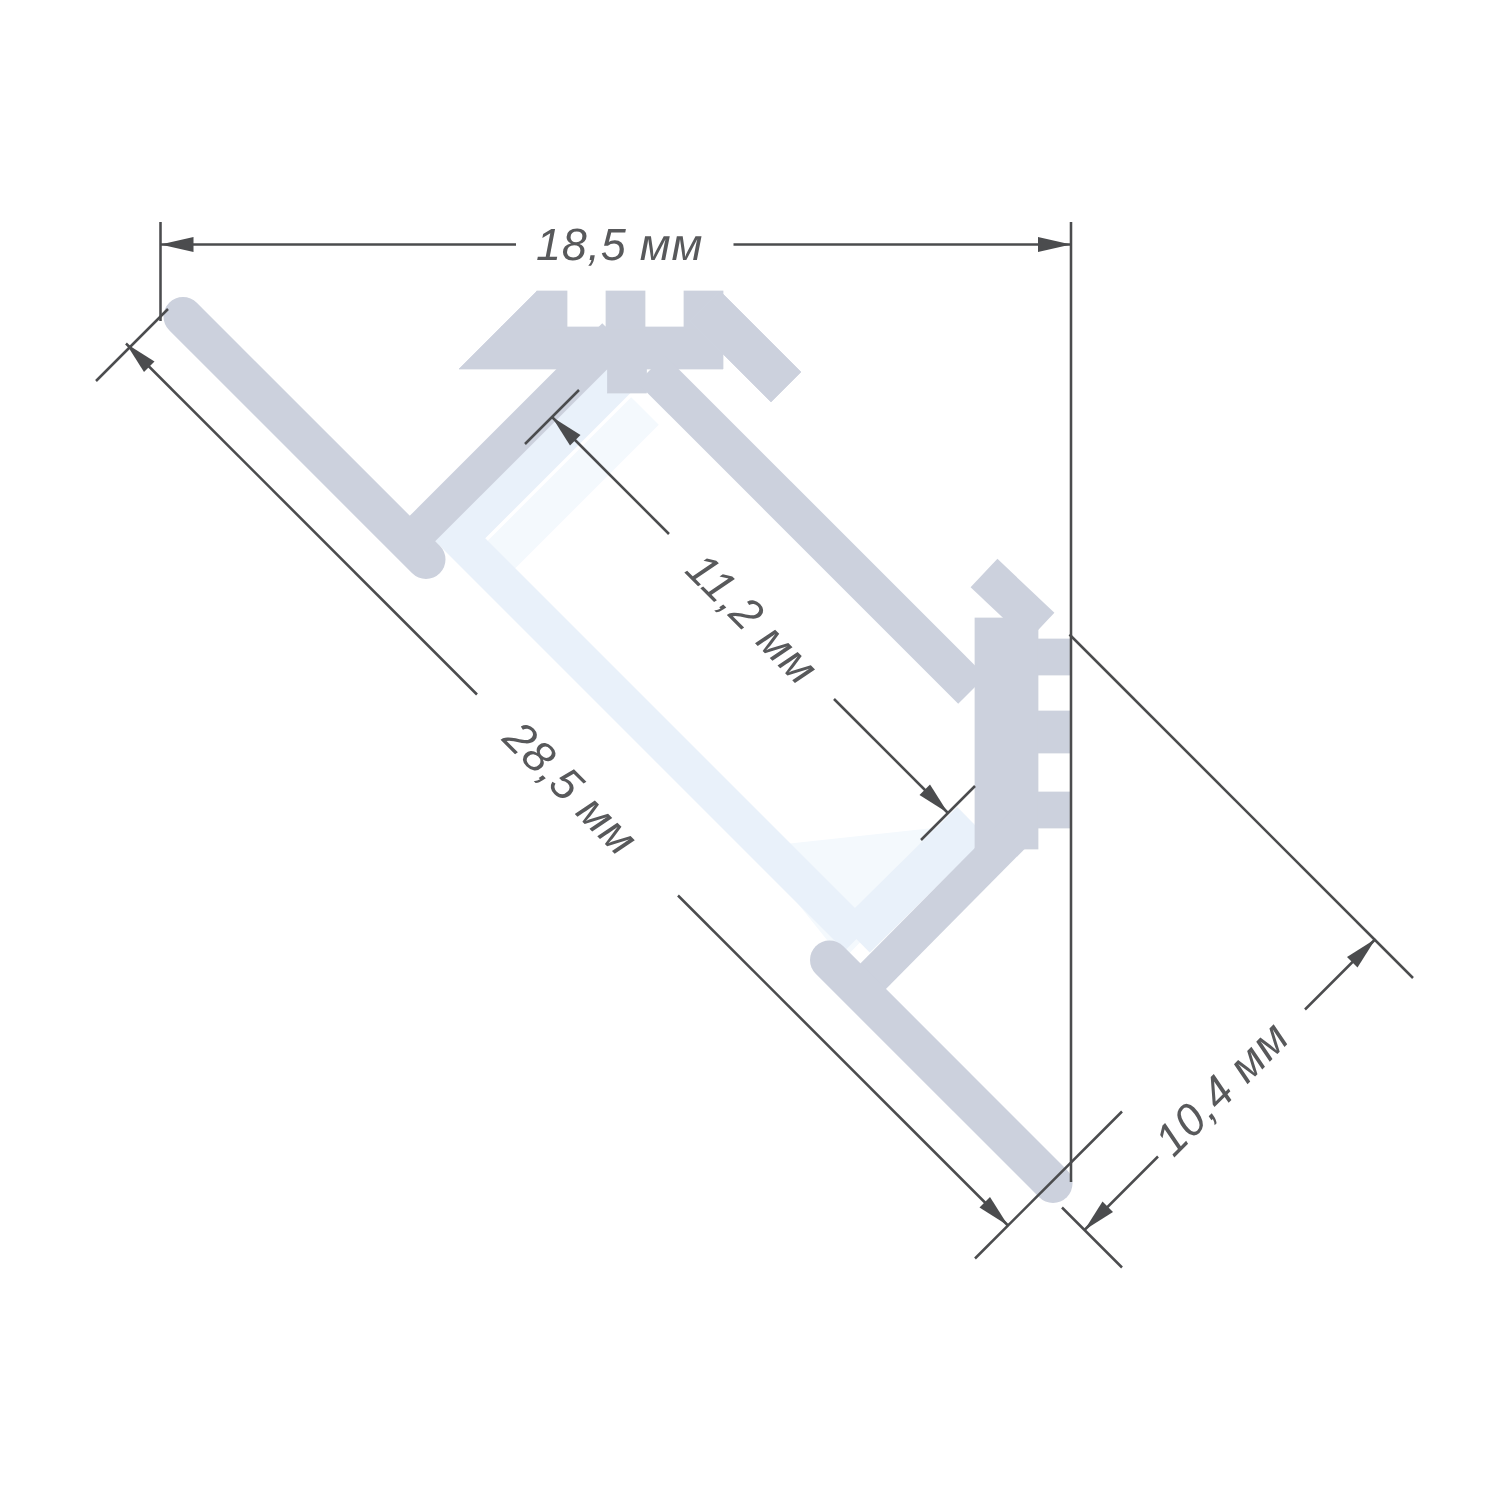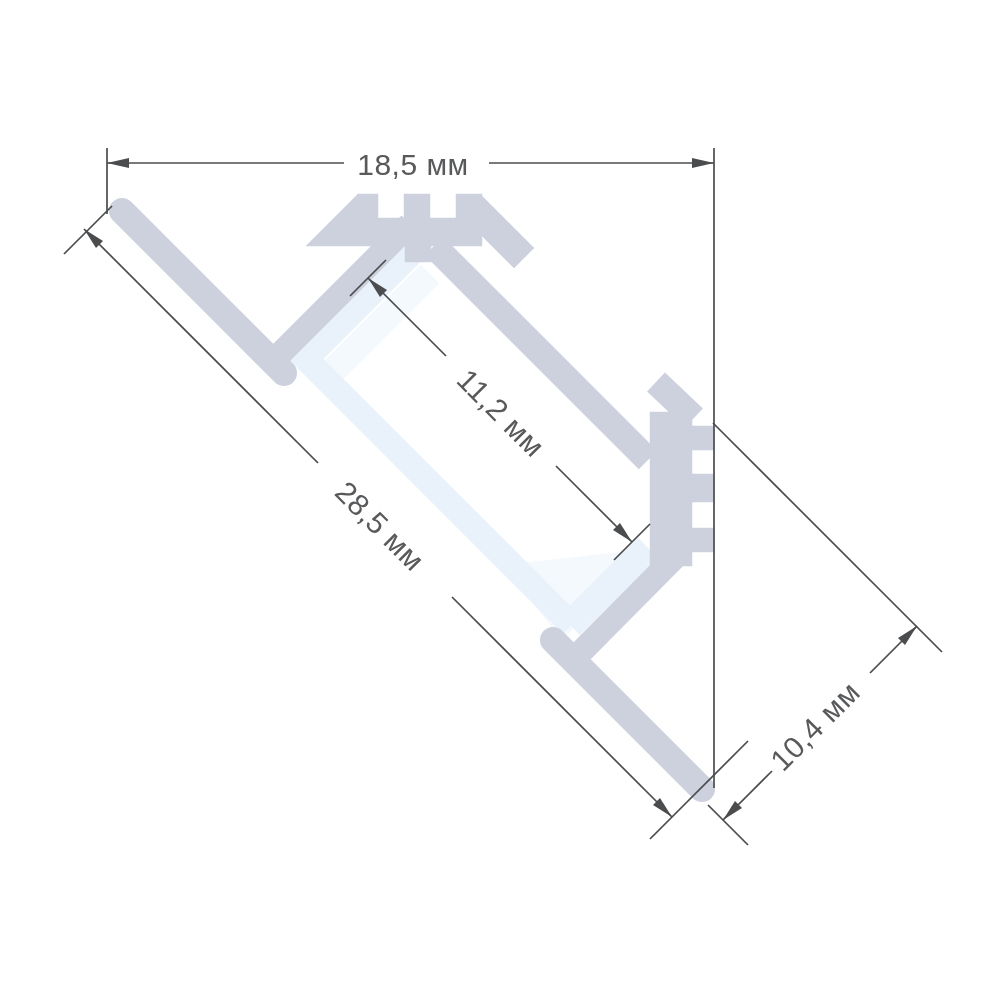--- a/index.html
+++ b/index.html
@@ -14,6 +14,7 @@
     height: 1000px;
     background: #ffffff;
     overflow: hidden;
+    font-style: italic;
   }
   svg { display: block; }
   .dim-line {

